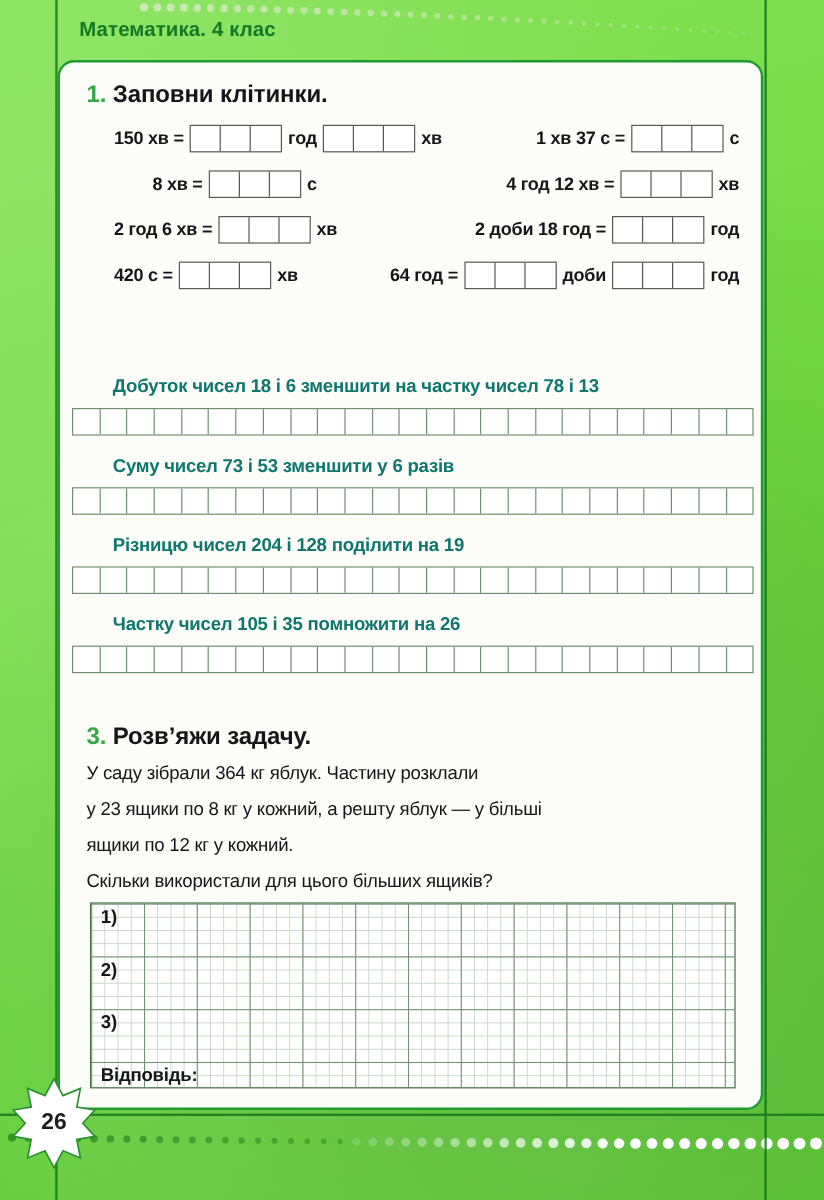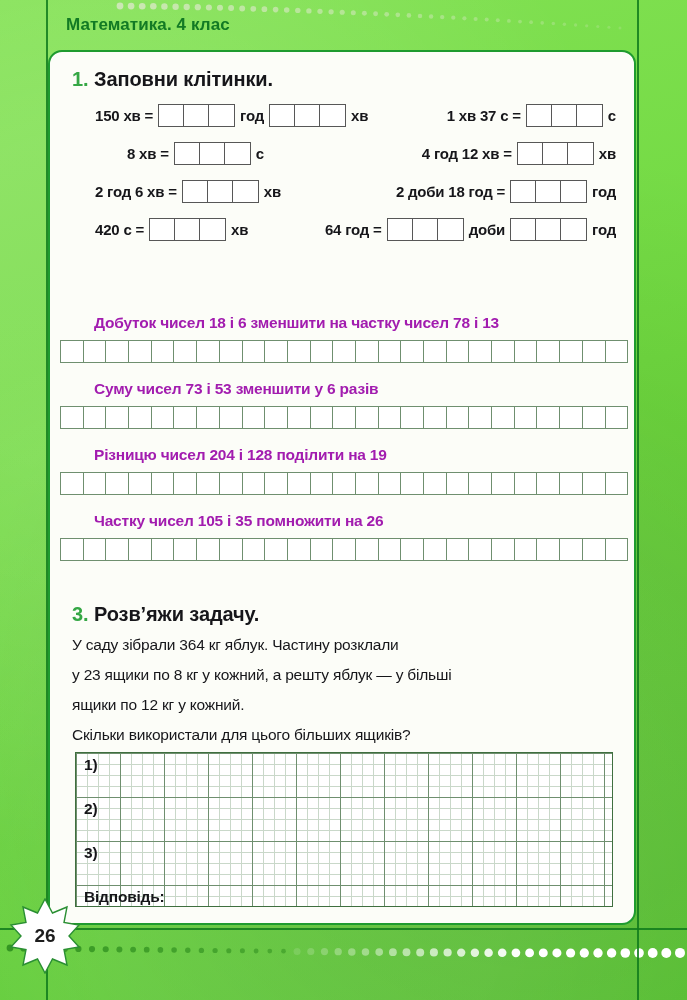--- a/index.html
+++ b/index.html
@@ -55,7 +55,7 @@
     white-space:nowrap;letter-spacing:-.1px;
   }
   .expr-label{
-    position:absolute;font-size:15.5px;font-weight:bold;color:#a21caf;
+    position:absolute;font-size:15.5px;font-weight:bold;color:#0f766e;
     white-space:nowrap;letter-spacing:-.2px;
   }
   .prob-line{

